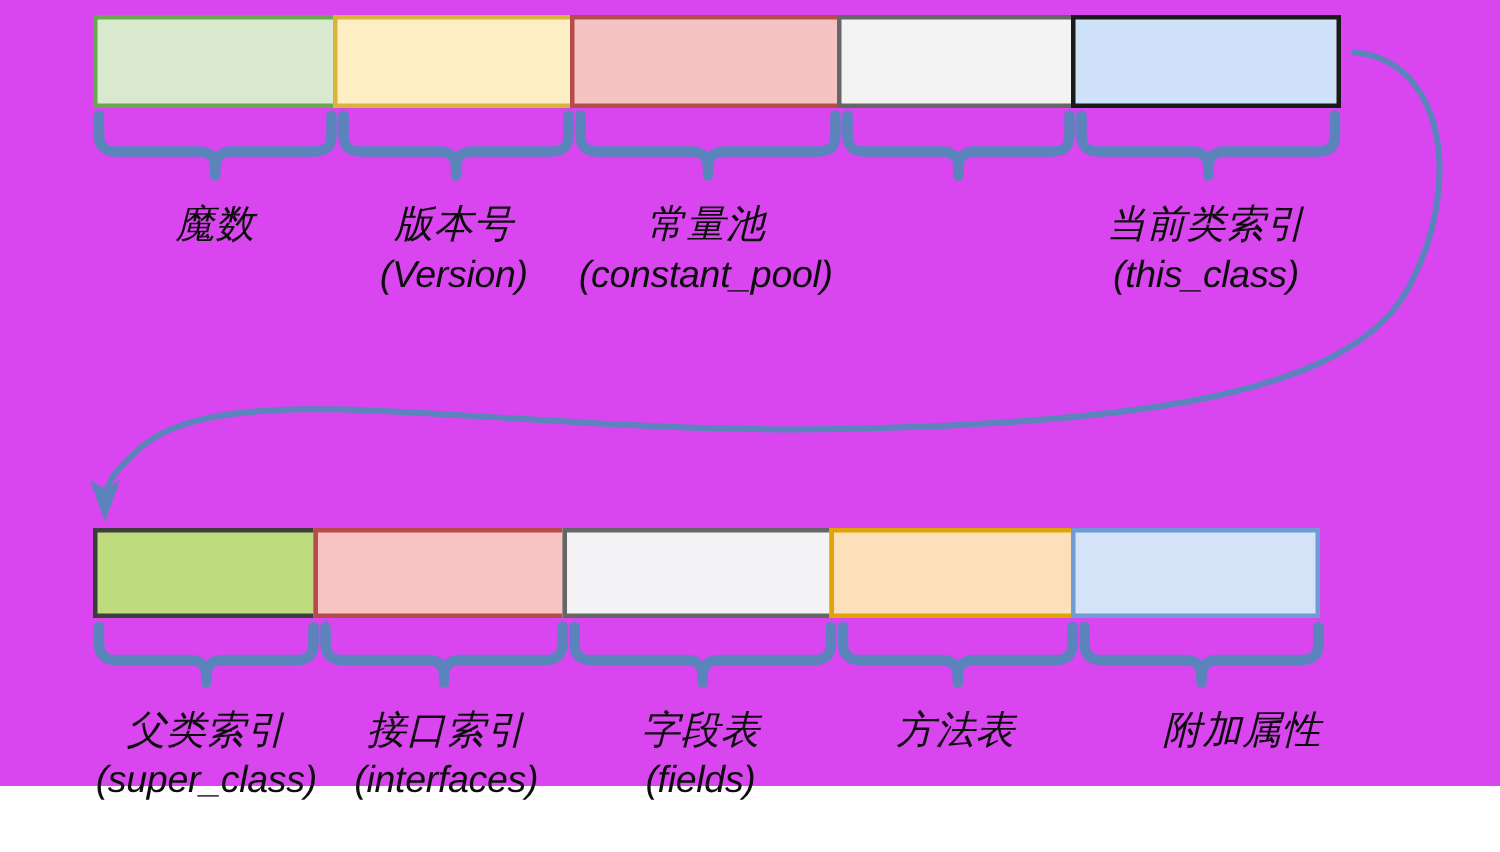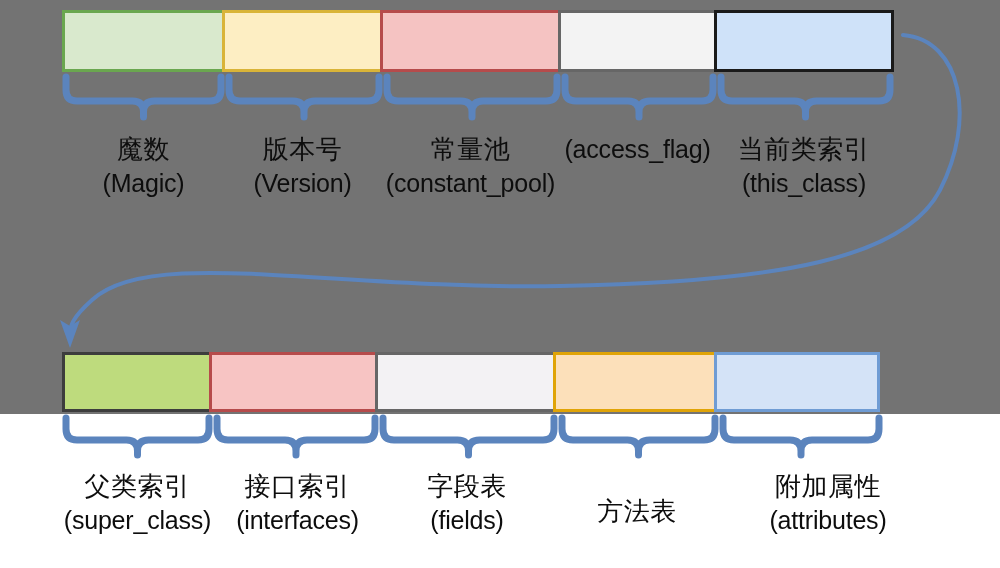--- a/index.html
+++ b/index.html
@@ -13,8 +13,9 @@
   #stage {
     position: relative;
     width: 1000px;
-    height: 414px;
-    background: #737373;
+    height: 524px;
+    background: #d946ef;
+    font-style: italic;
   }
   .bar {
     position: absolute;

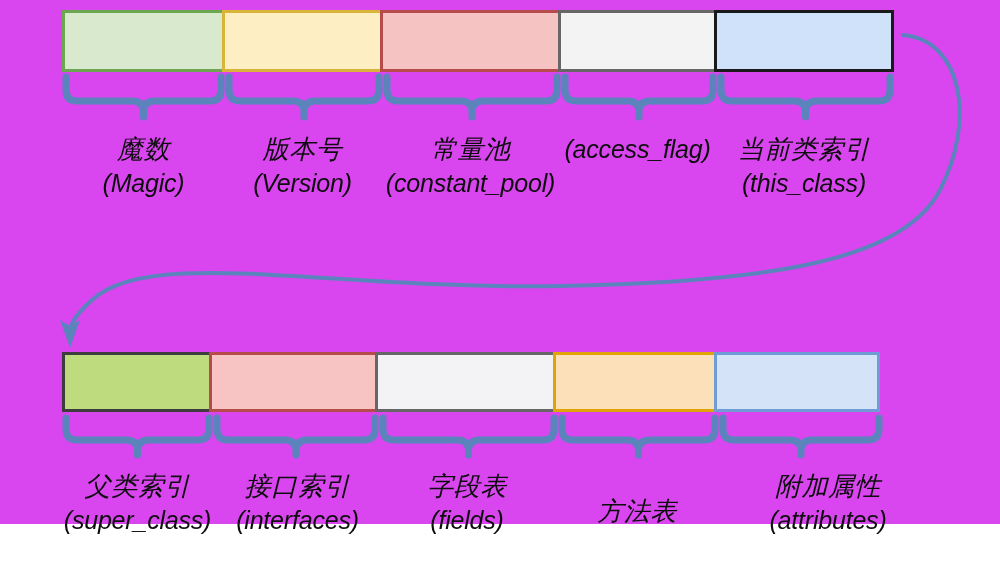--- a/index.html
+++ b/index.html
@@ -112,7 +112,6 @@
     <span class="en">(constant_pool)</span>
   </div>
   <div class="label" style="left:558px; top:133px; width:159px;">
-    <span class="en">(access_flag)</span>
   </div>
   <div class="label" style="left:44px; top:470px; width:187px;">
     <span class="cn">父类索引</span>

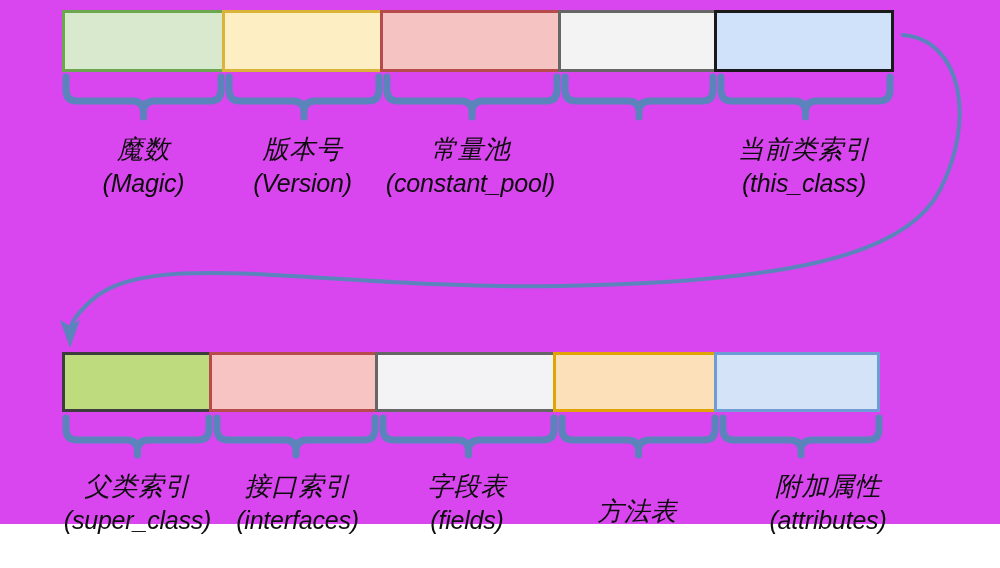--- a/index.html
+++ b/index.html
@@ -101,7 +101,6 @@
 
   <div class="label" style="left:62px; top:133px; width:163px;">
     <span class="cn">魔数</span>
-    <span class="en">(Magic)</span>
   </div>
   <div class="label" style="left:222px; top:133px; width:161px;">
     <span class="cn">版本号</span>

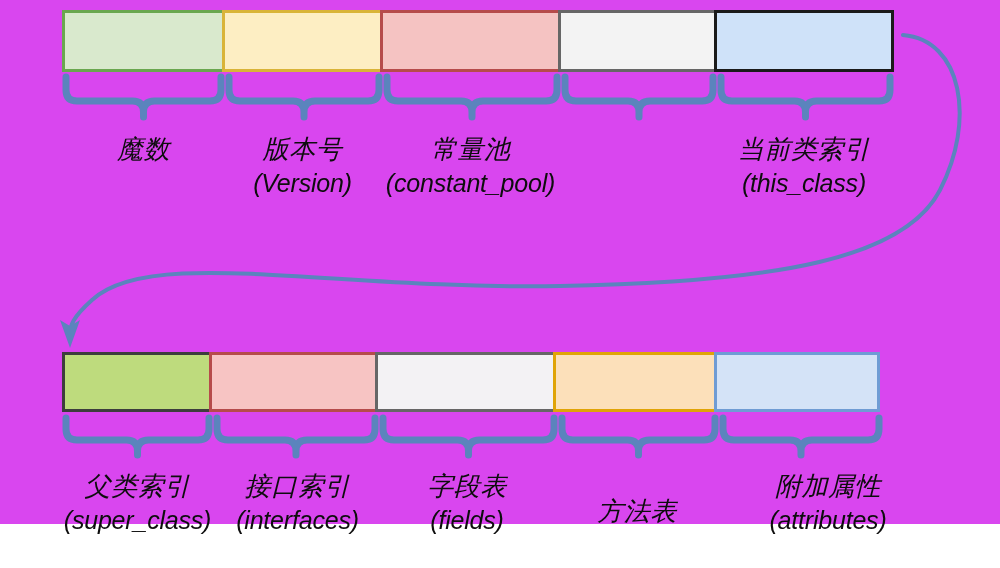--- a/index.html
+++ b/index.html
@@ -129,7 +129,7 @@
     <span class="cn">接口索引</span>
     <span class="en">(interfaces)</span>
   </div>
-  <div class="label" style="left:546px; top:470px; width:182px;margin-top:25px;">
+  <div class="label" style="left:546px; top:470px; width:182px;">
     <span class="cn">方法表</span>
   </div>
   <div class="label" style="left:736px; top:470px; width:184px;">

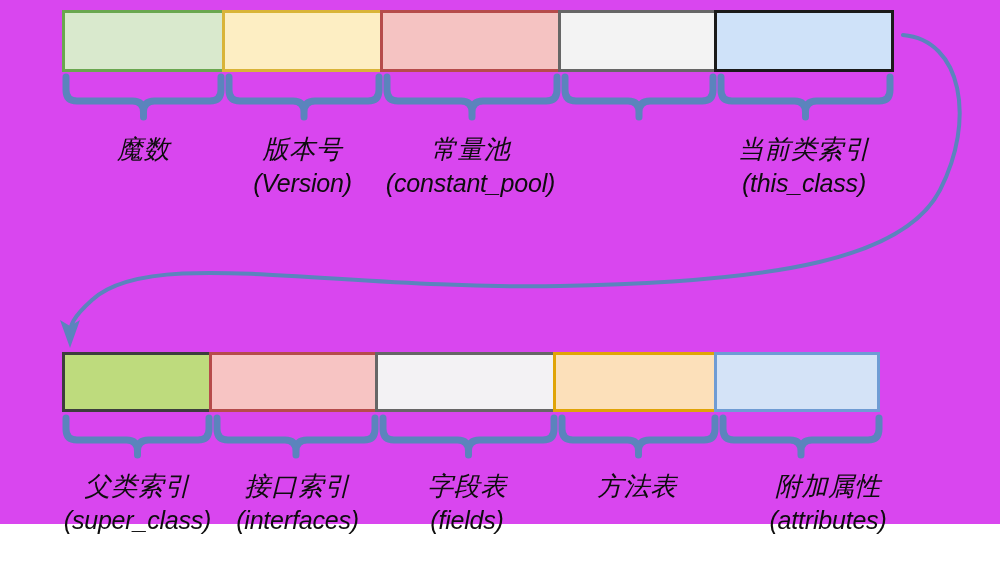--- a/index.html
+++ b/index.html
@@ -134,7 +134,6 @@
   </div>
   <div class="label" style="left:736px; top:470px; width:184px;">
     <span class="cn">附加属性</span>
-    <span class="en">(attributes)</span>
   </div>
 
 </div>

